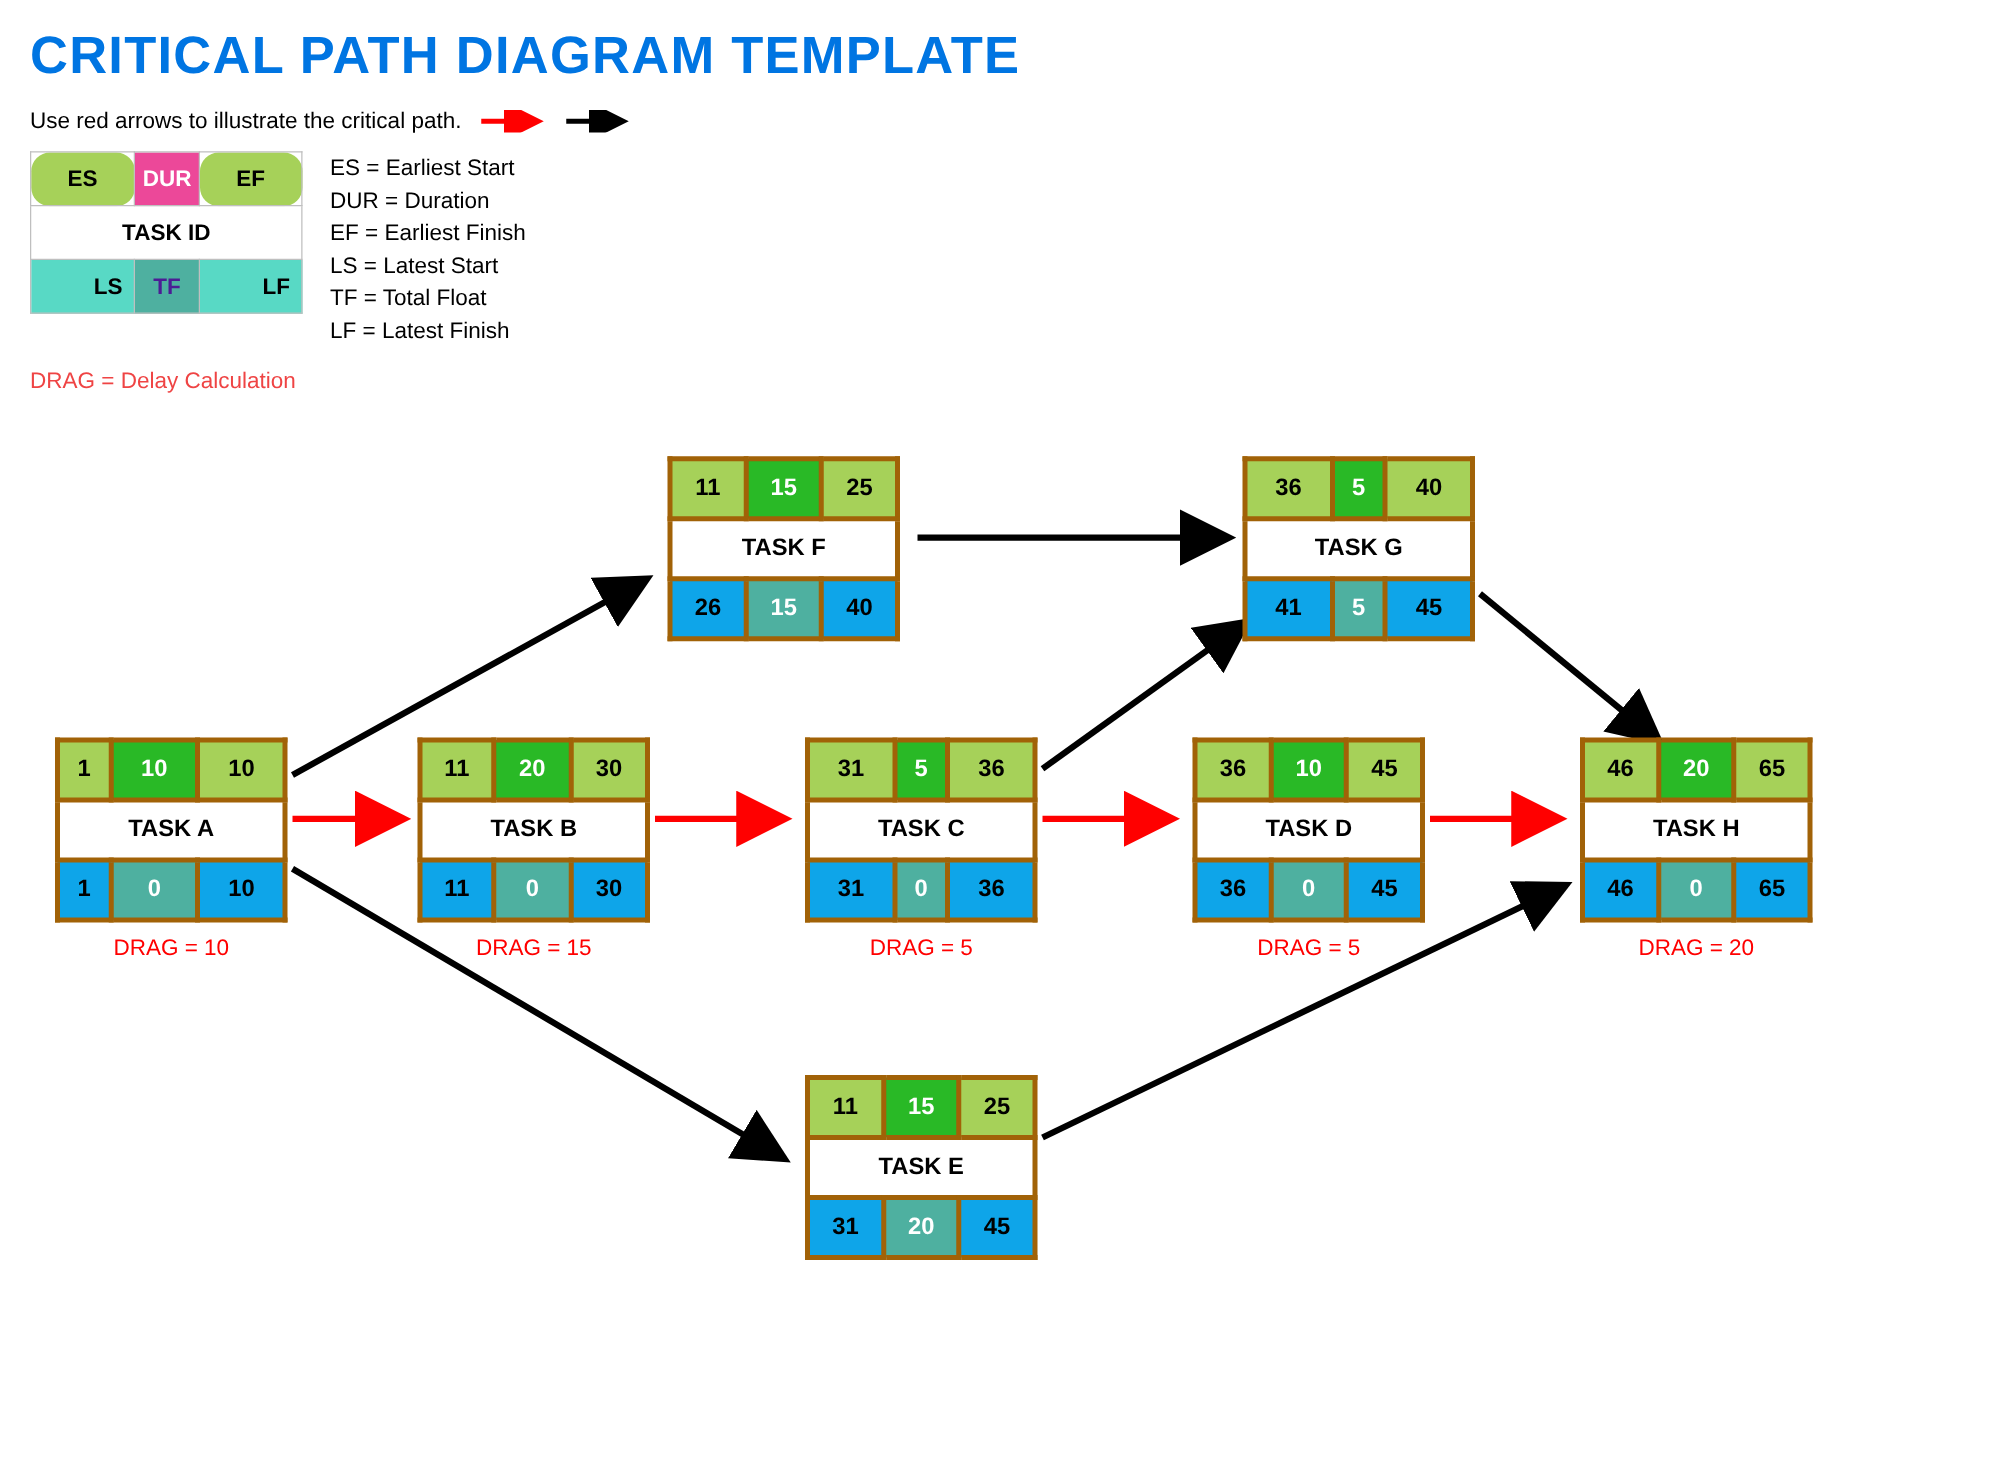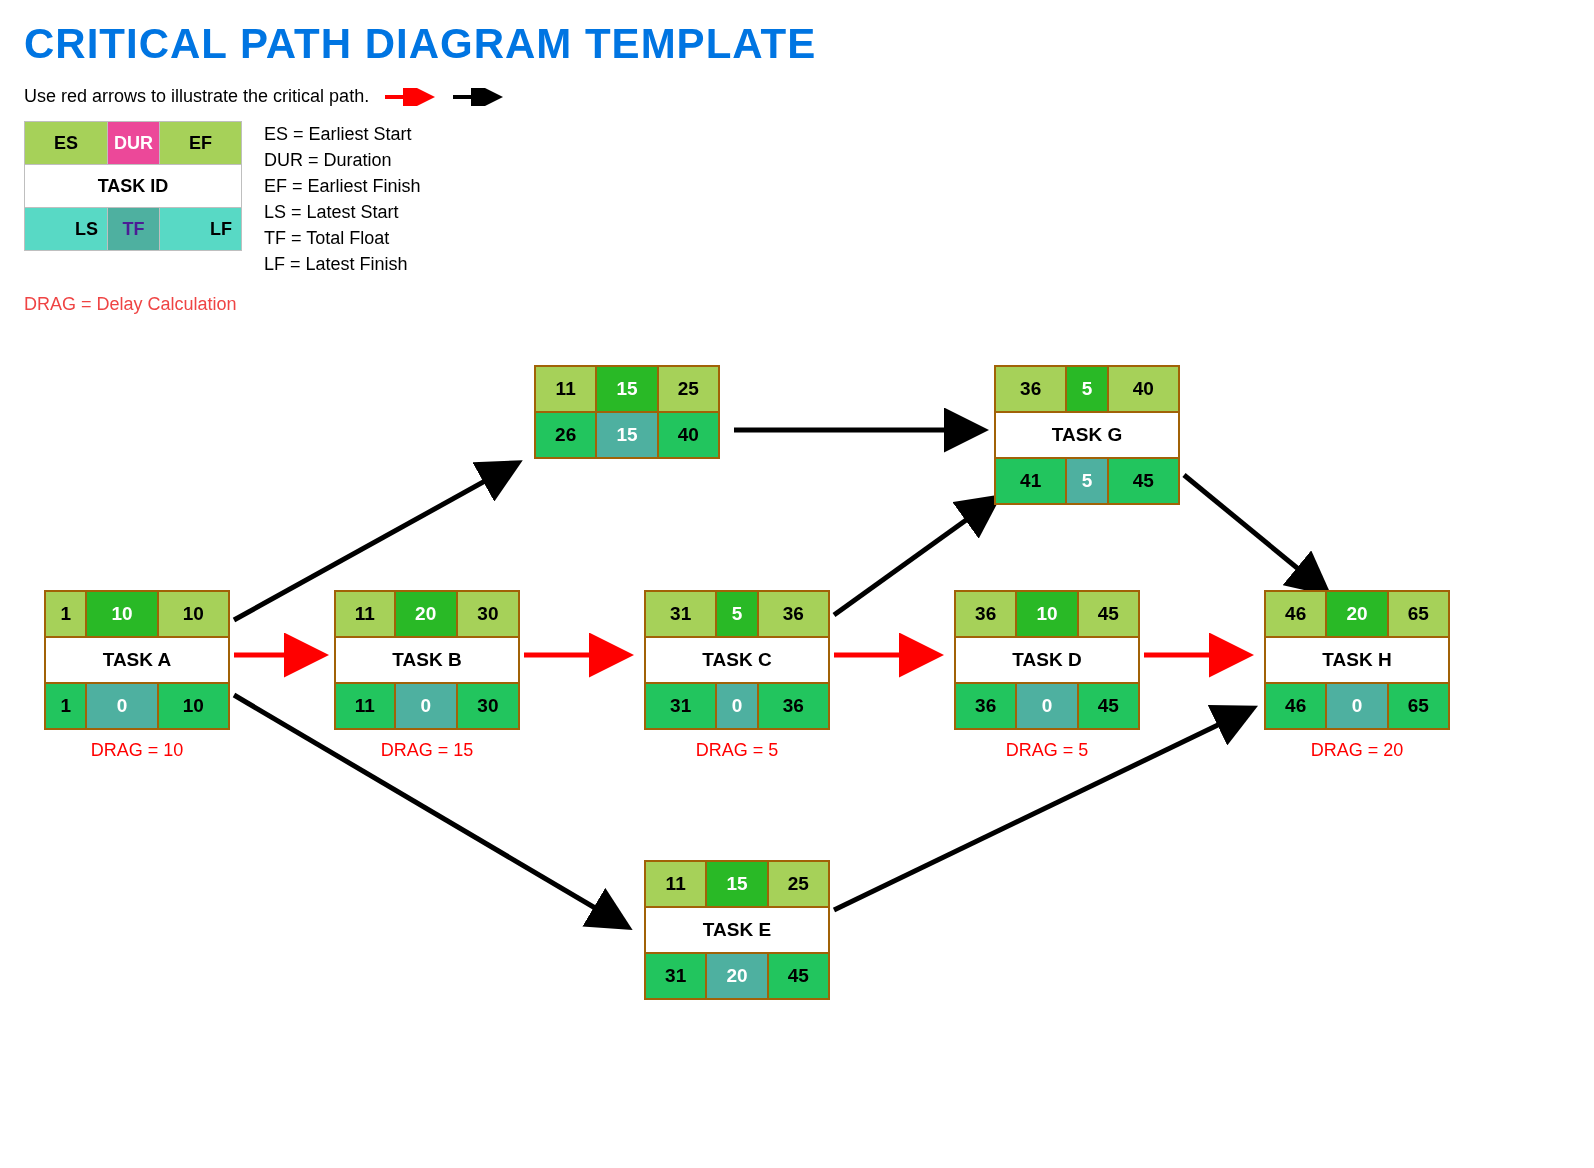--- a/index.html
+++ b/index.html
@@ -48,7 +48,7 @@
   }
   .legend-box .dur   { background: #ec4899; color: #fff; }
   .legend-box .es,
-  .legend-box .ef    { background: #a6d159; }
+  .legend-box .ef    { background: #a6d159; border-radius: 15px; }
   .legend-box .mid   { background: #fff; }
   .legend-box .ls,
   .legend-box .lf    { background: #58d9c5; padding-left: 42px; }

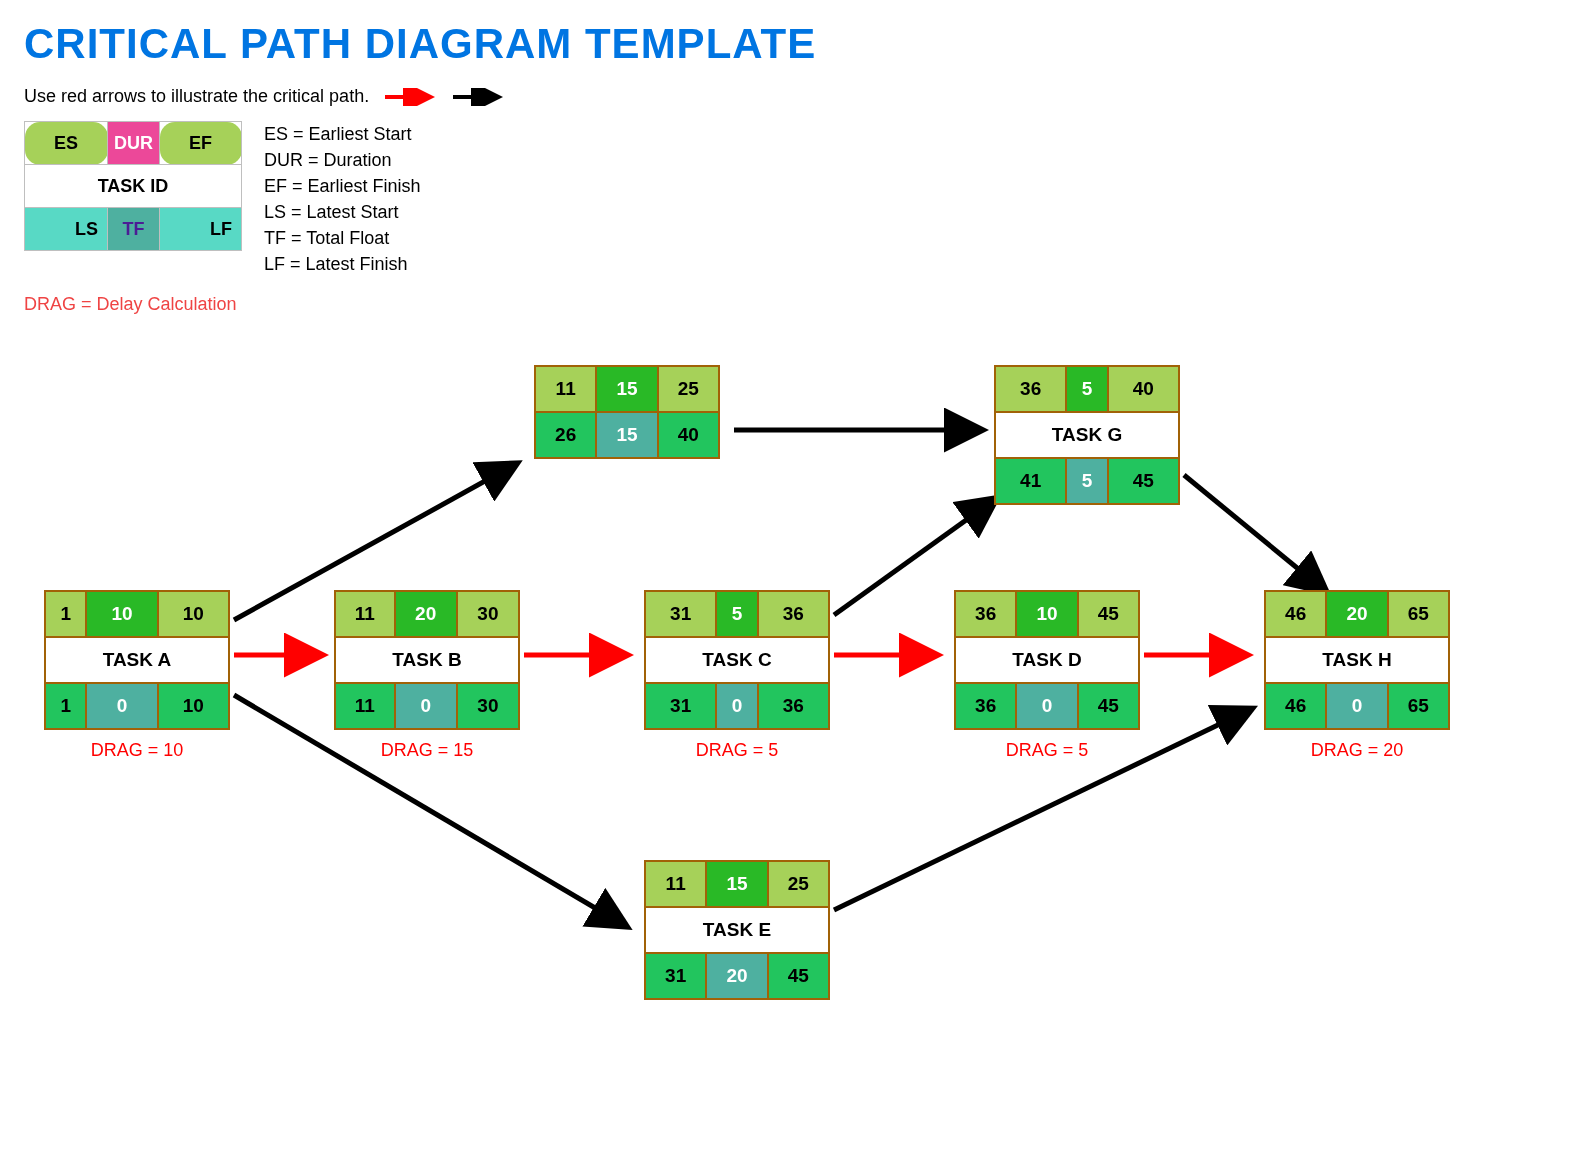--- a/index.html
+++ b/index.html
@@ -78,7 +78,7 @@
     border-collapse: collapse;
   }
   .node td {
-    border: 2px solid #a16207;
+    border: 4px solid #a16207;
     text-align: center;
     font-weight: 800;
     font-size: 19px;

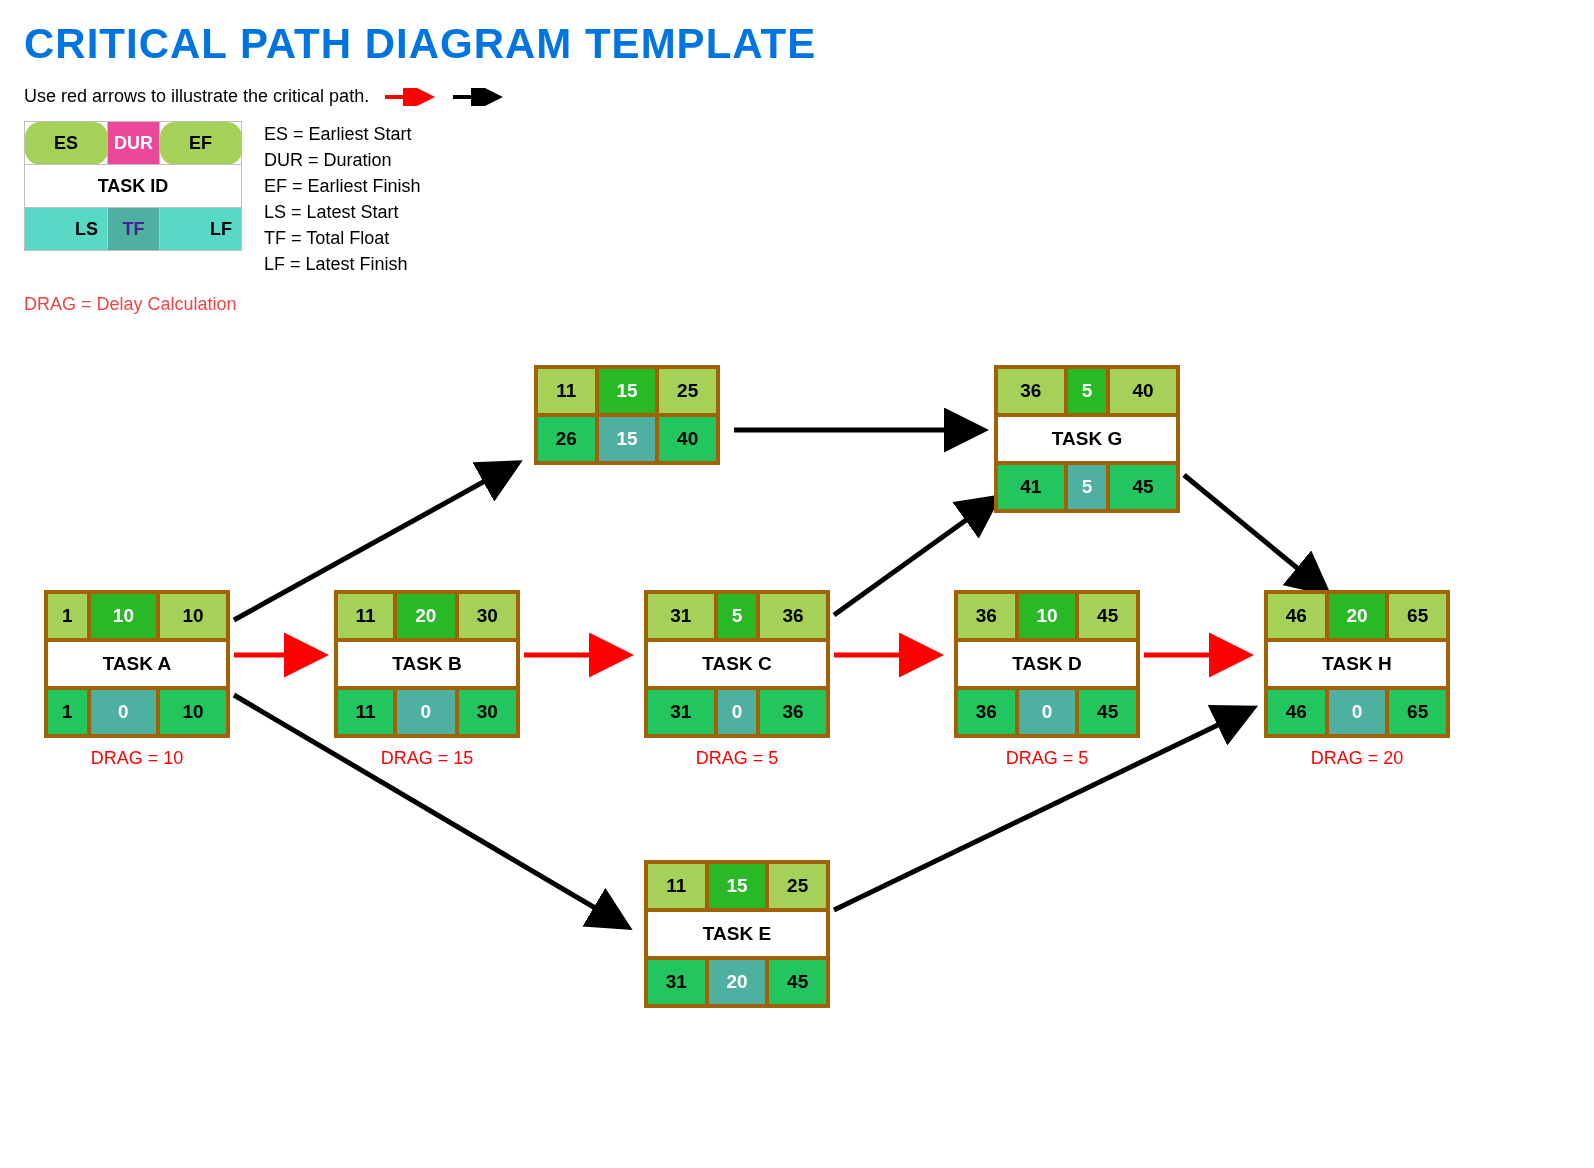--- a/index.html
+++ b/index.html
@@ -300,6 +300,9 @@
             <td class="mid">15</td>
             <td class="side">25</td>
           </tr>
+      <tr>
+            <td class="name" colspan="3">TASK F</td>
+          </tr>
       <tr class="bot">
             <td class="side">26</td>
             <td class="mid">15</td>

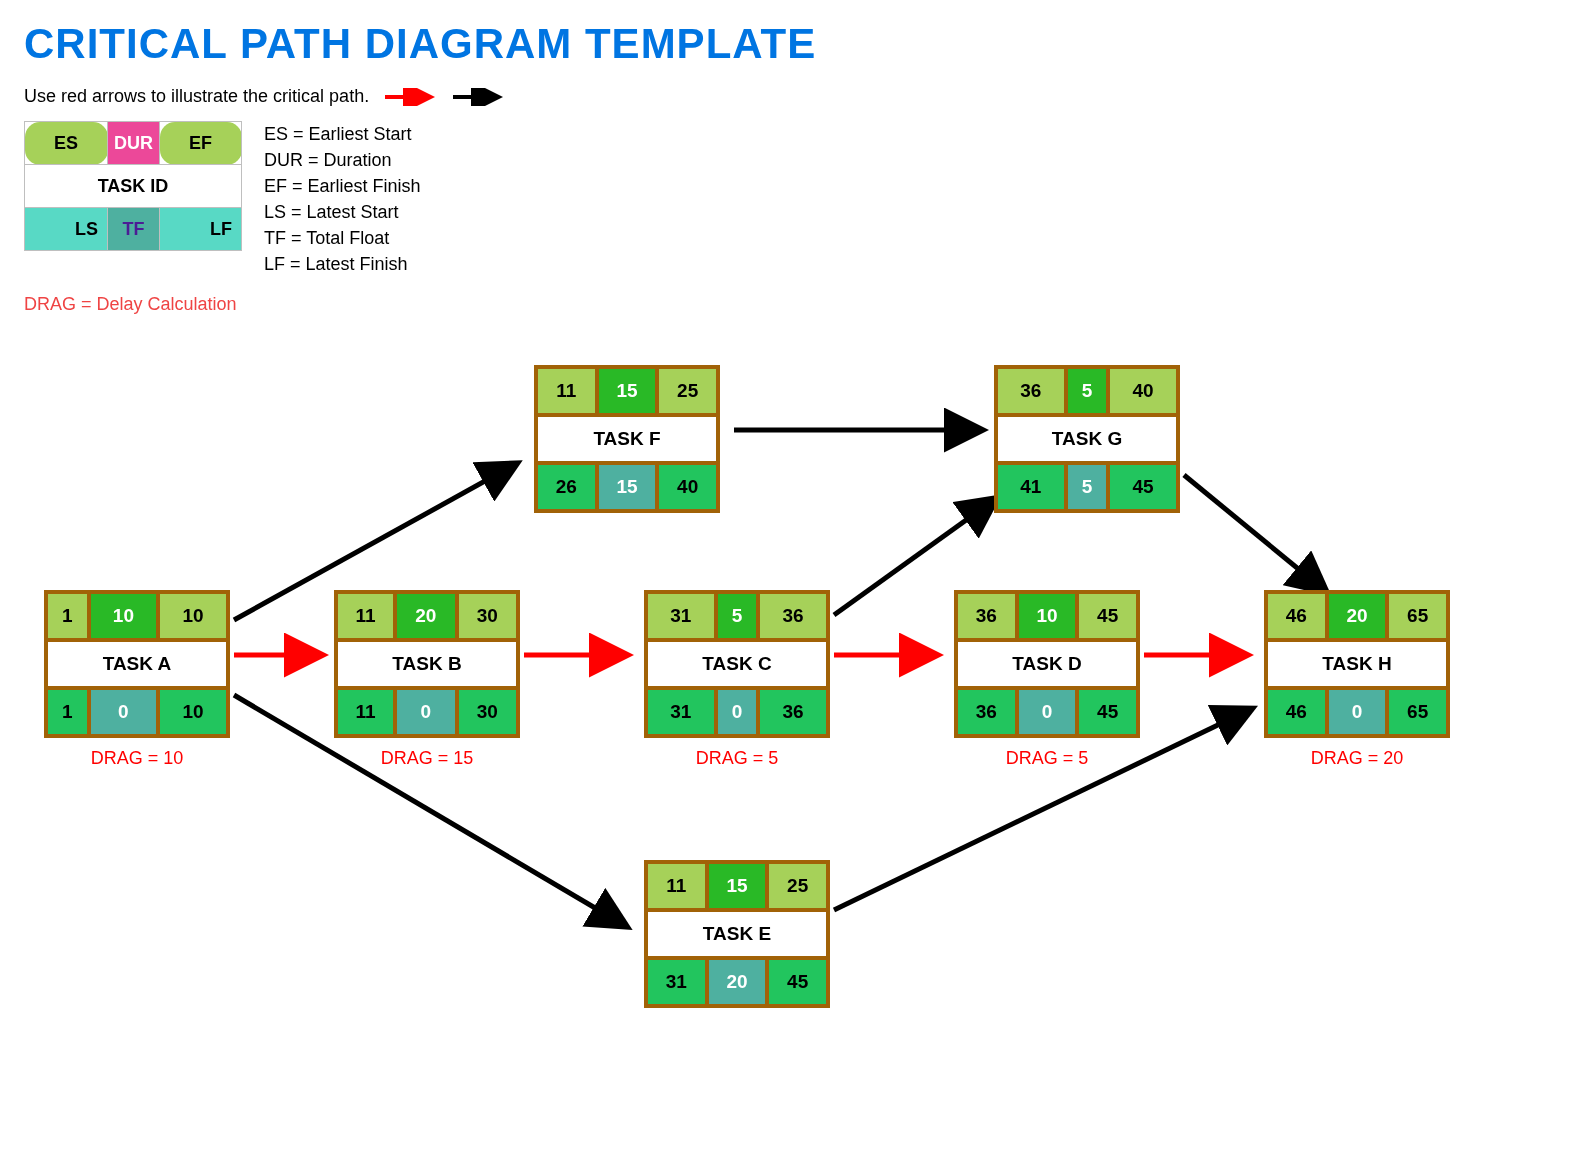--- a/index.html
+++ b/index.html
@@ -87,7 +87,7 @@
   .node .top .side  { background: #a6d159; color:#000; }
   .node .top .mid   { background: #29b926; color:#fff; }
   .node .name       { background: #fff; color:#000; }
-  .node .bot .side  { background: #22c55e; color:#000; }
+  .node .bot .side  { background: #0ea5e9; color:#000; }
   .node .bot .mid   { background: #4eb0a0; color:#fff; }
   .node .drag {
     color: #ff0000;

